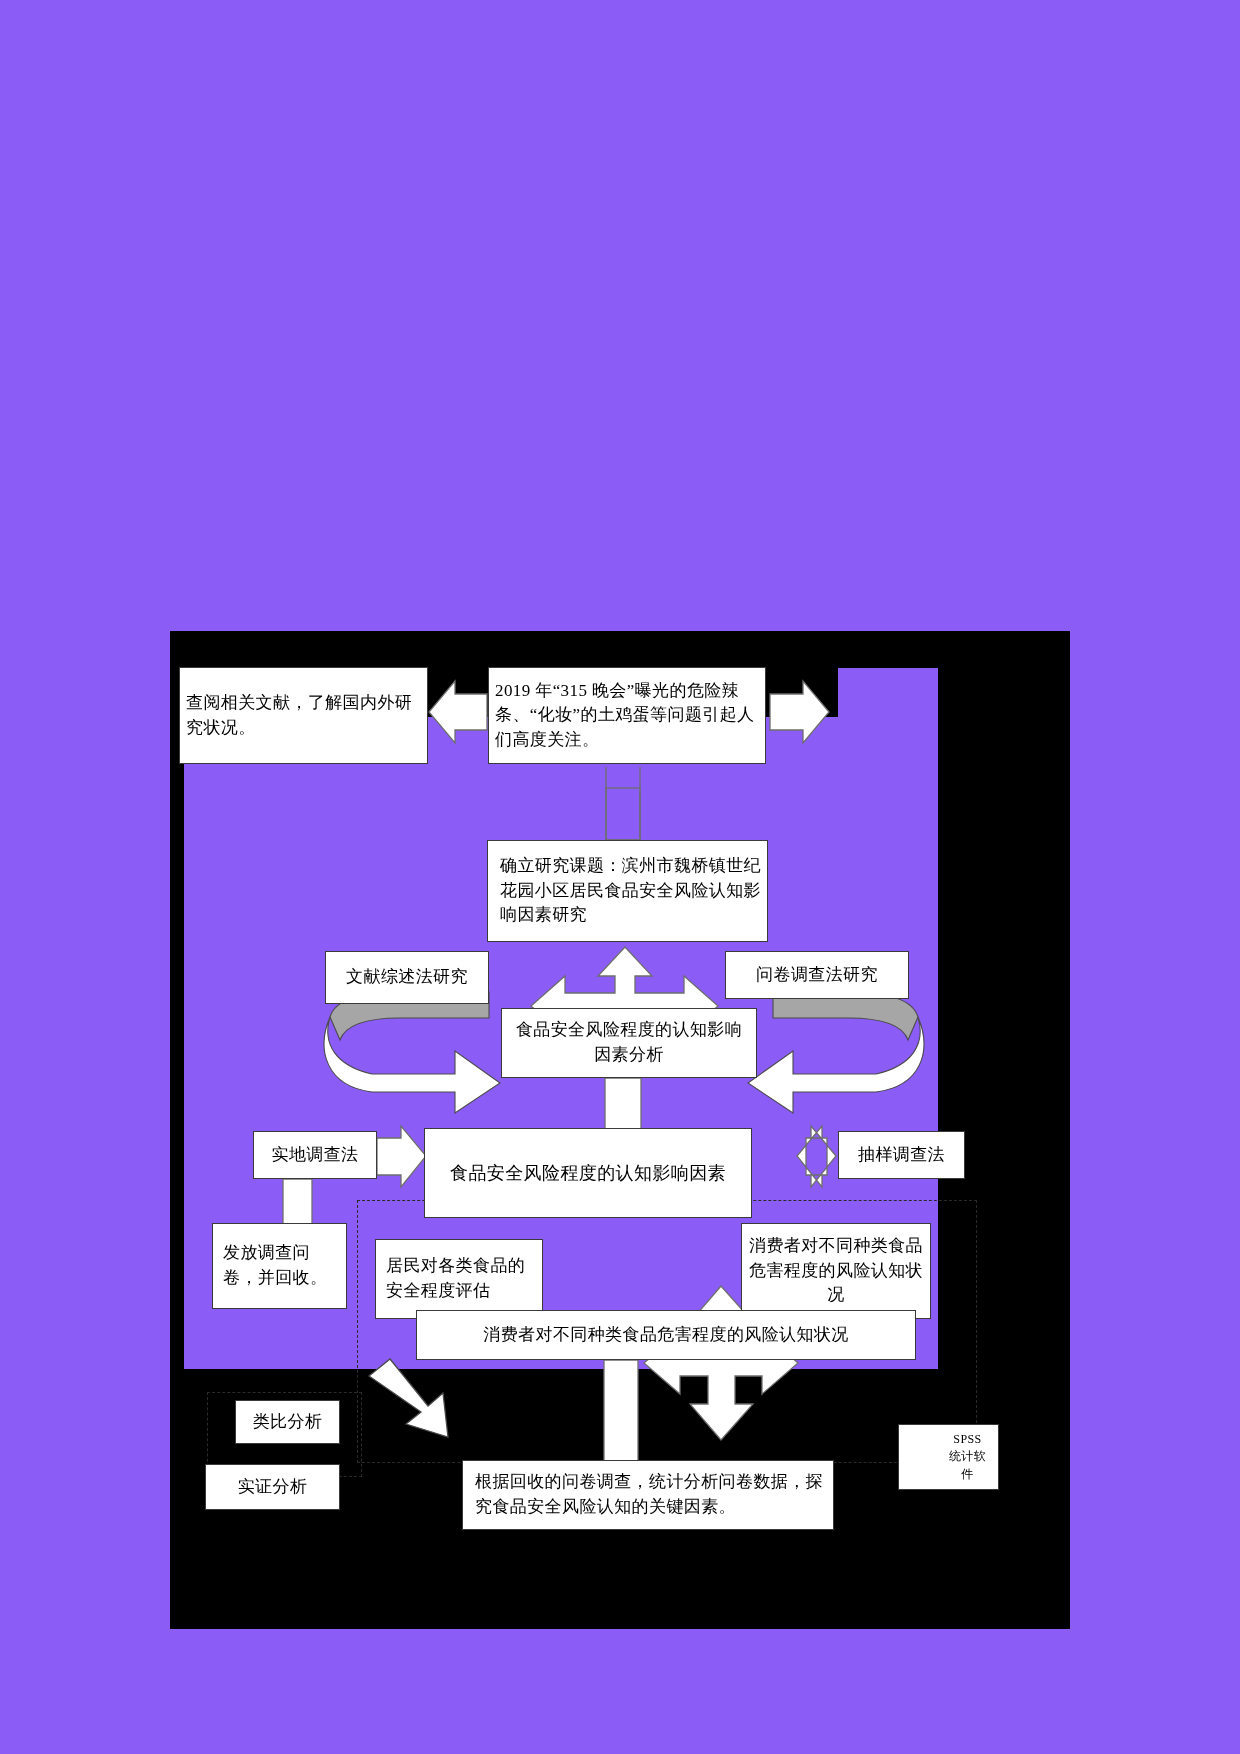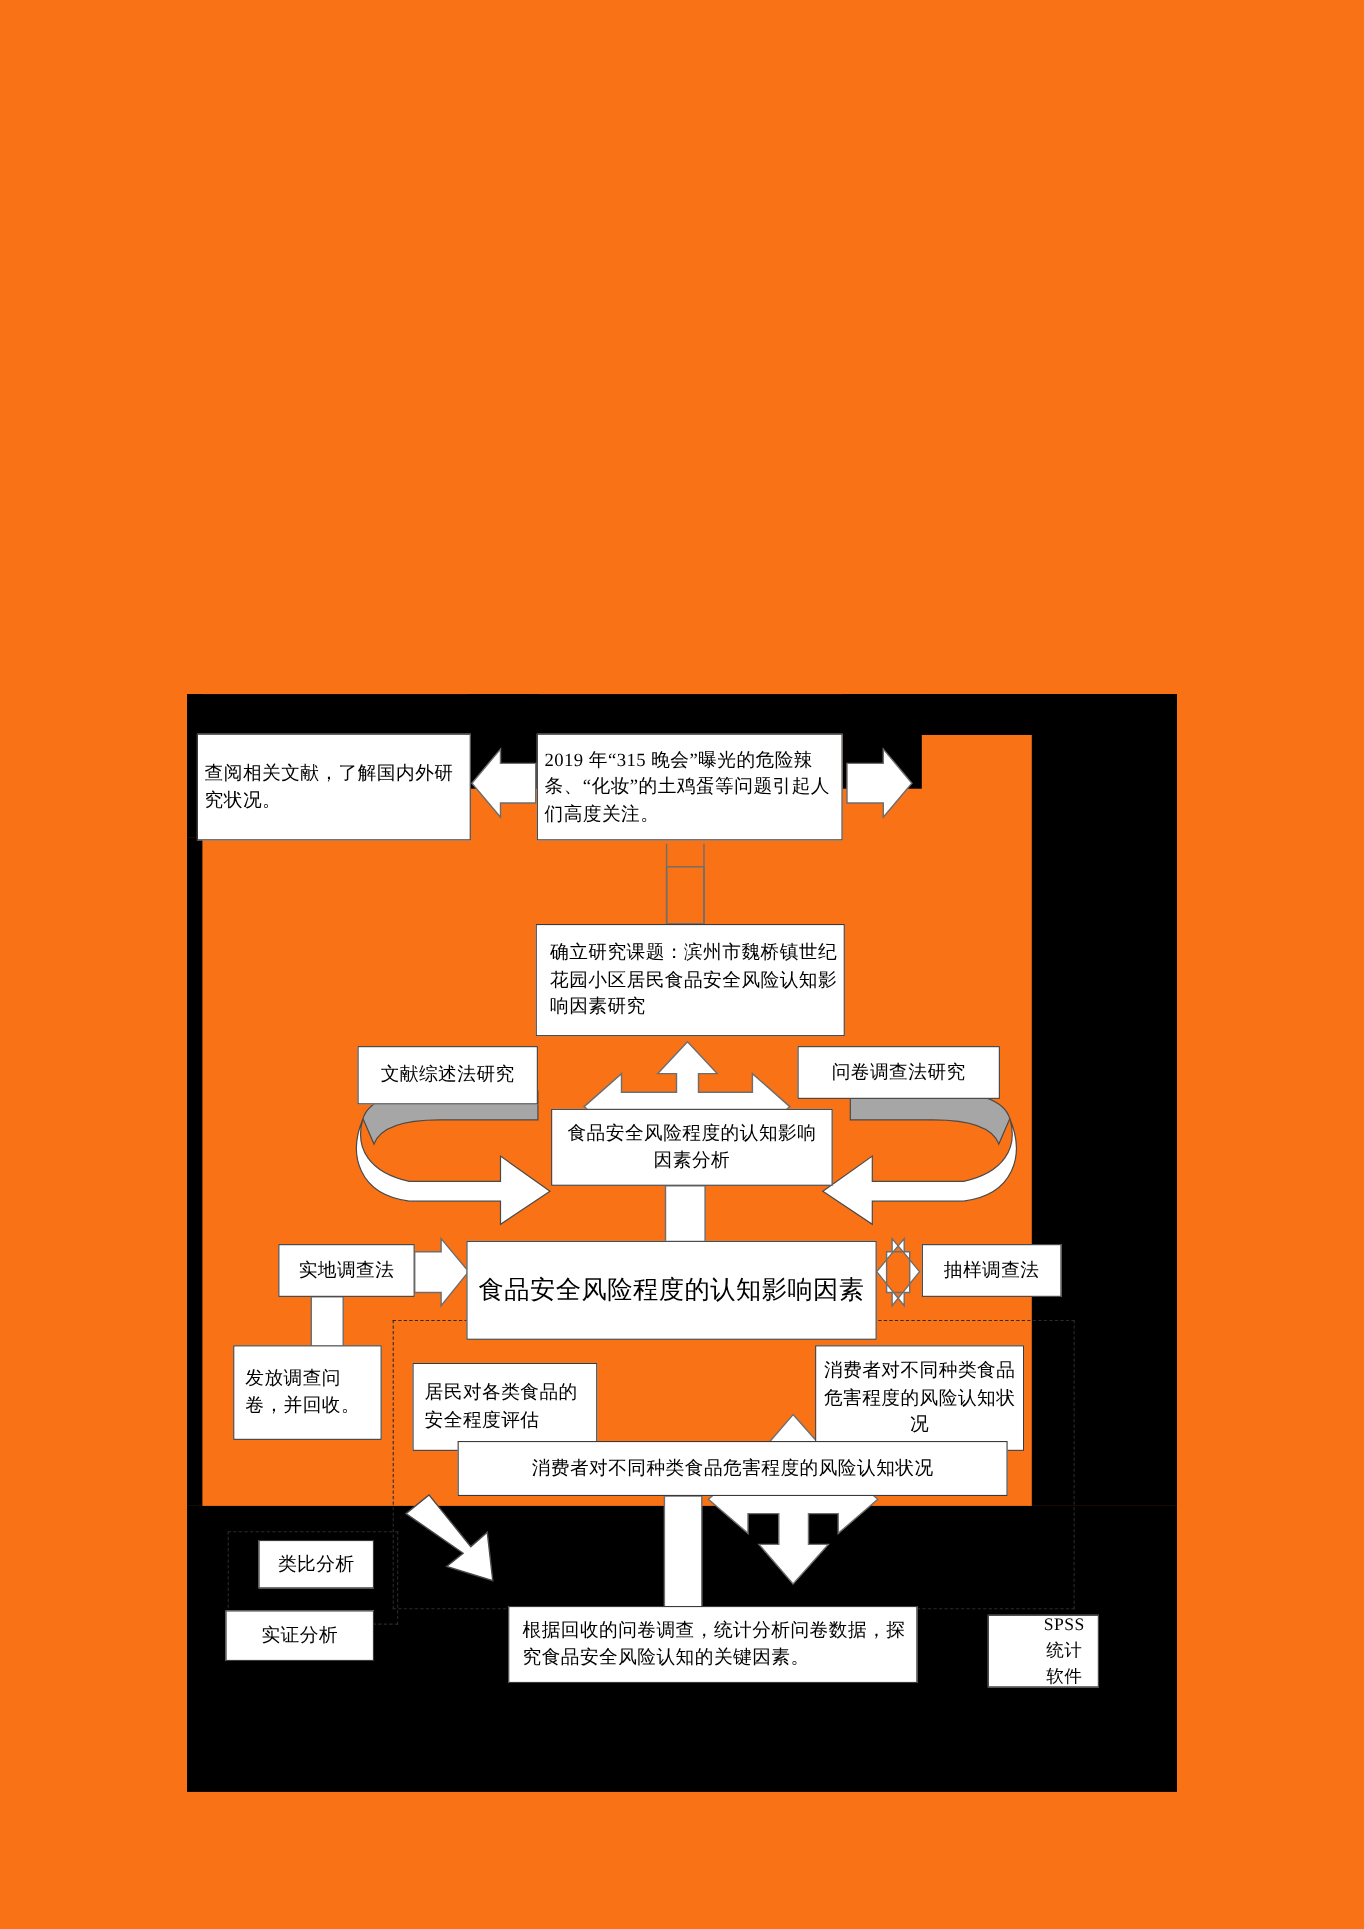--- a/index.html
+++ b/index.html
@@ -12,7 +12,7 @@
   #page {
     position: relative;
     width: 1240px; height: 1754px;
-    background: #f97316;
+    background: #8b5cf6;
   }
   
   .black-plate {

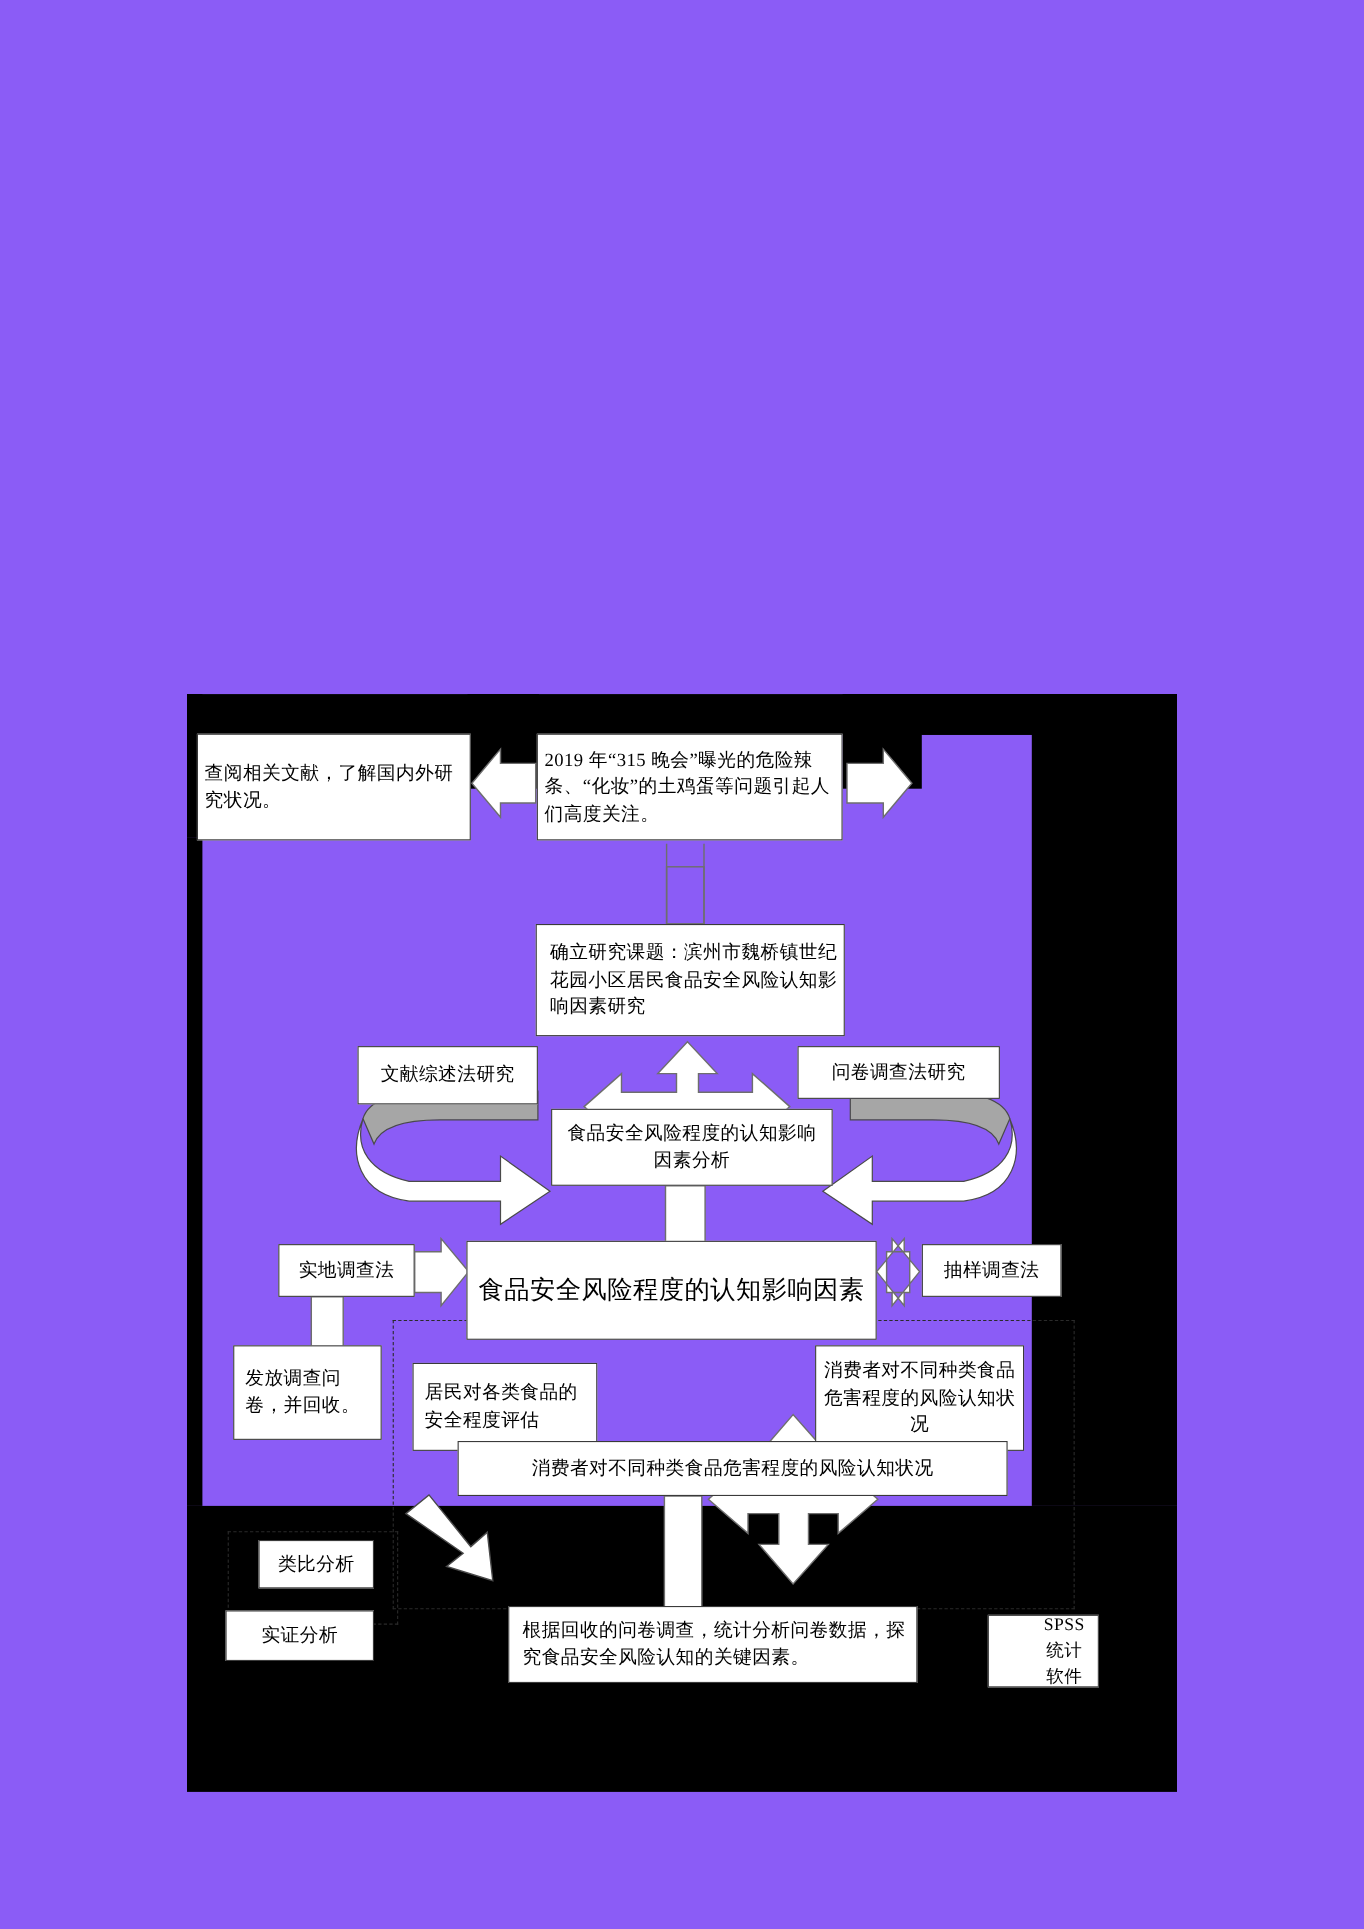--- a/index.html
+++ b/index.html
@@ -133,7 +133,7 @@
     <span>实地调查法</span>
   </div>
 
-  <div class="box" style="left:424px; top:1128px; width:373px; height:90px; font-size:23px;">
+  <div class="box" style="left:424px; top:1128px; width:328px; height:90px; font-size:18px;">
     <span>食品安全风险程度的认知影响因素</span>
   </div>
 

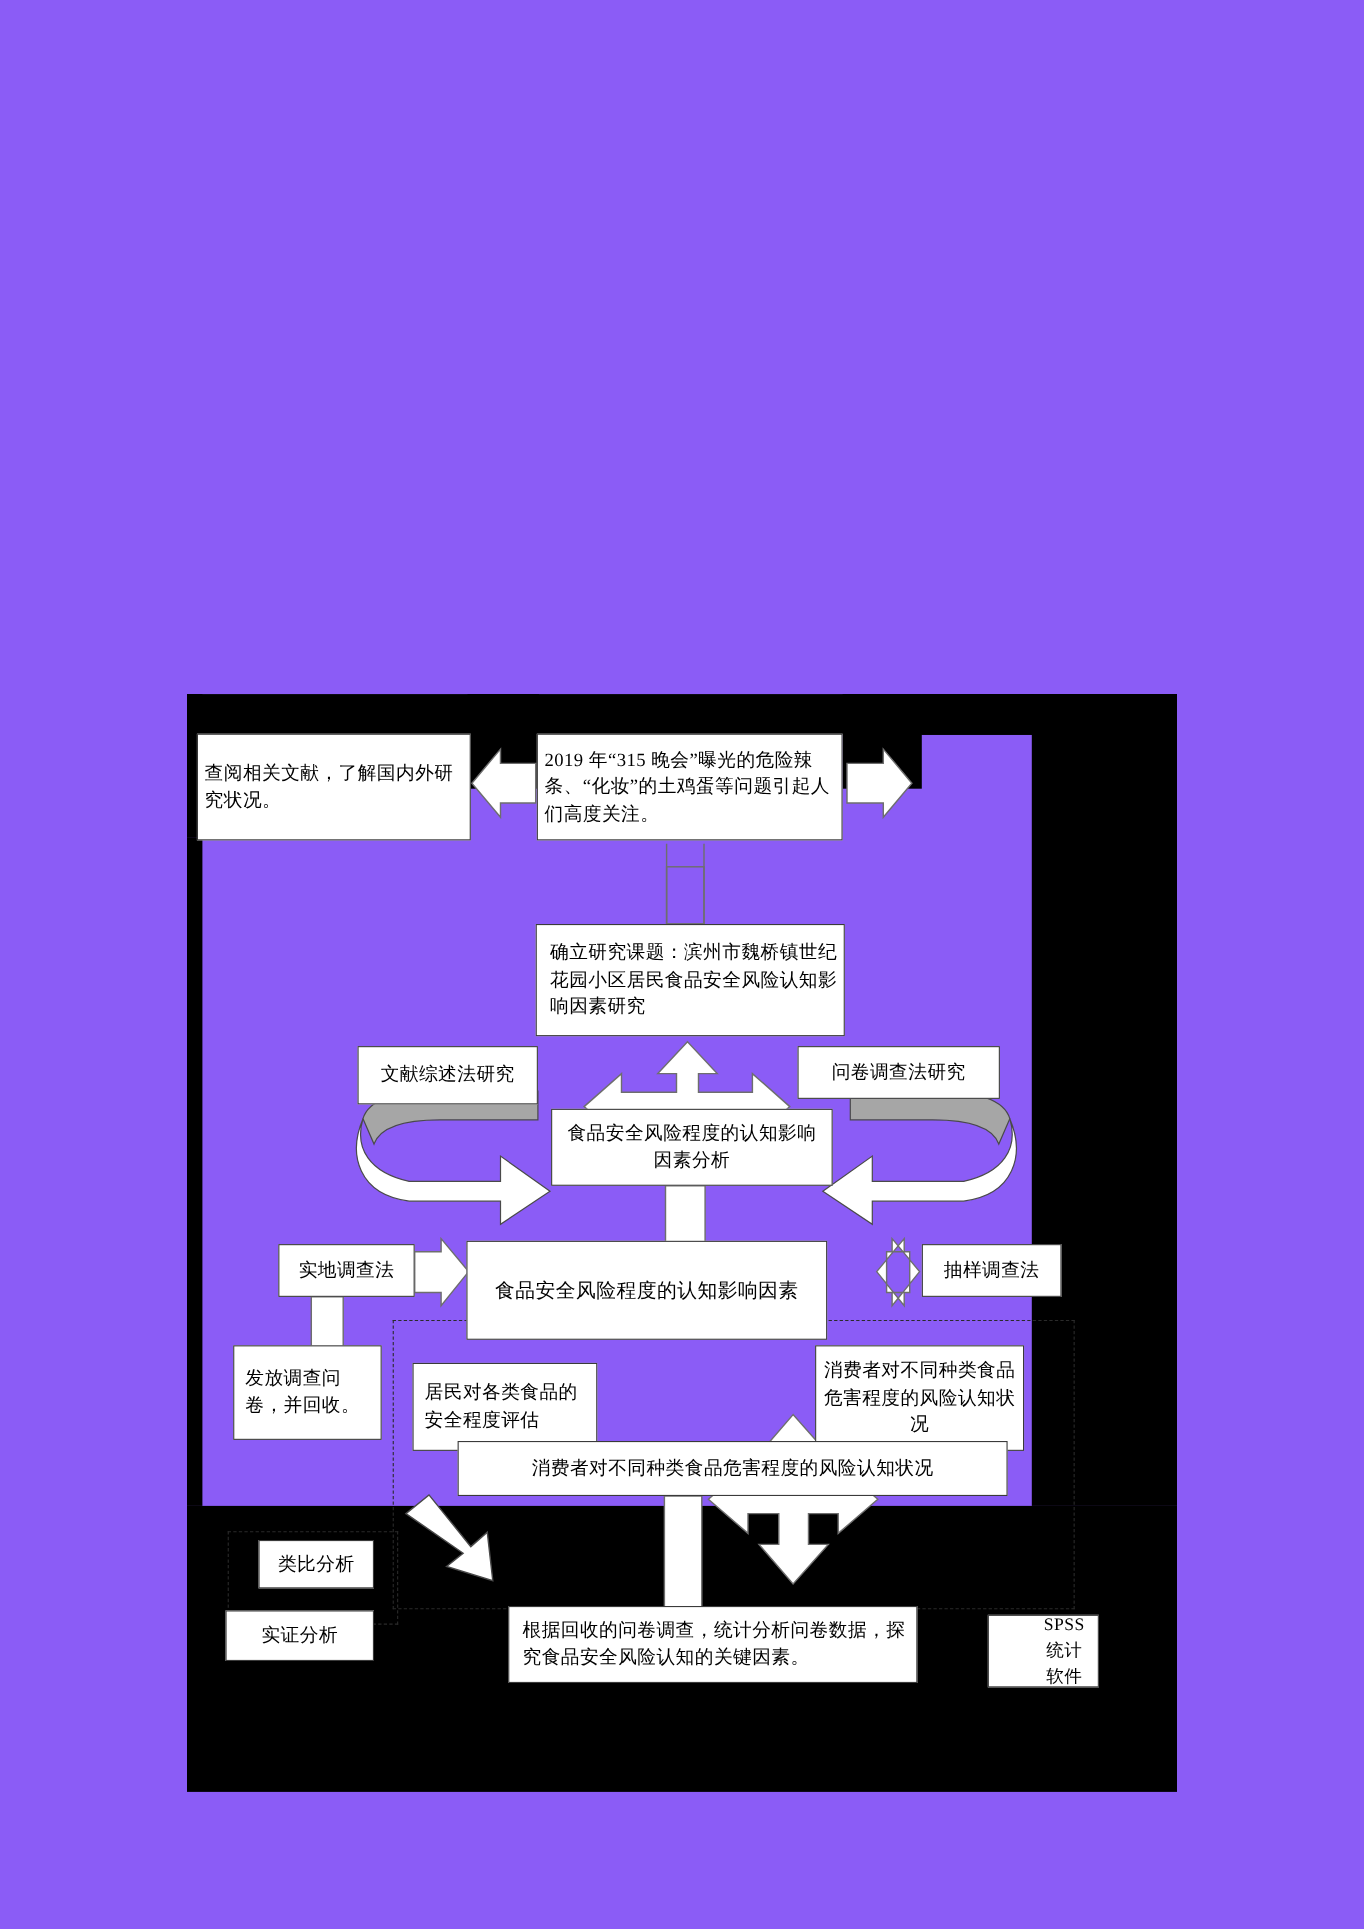--- a/index.html
+++ b/index.html
@@ -169,7 +169,7 @@
     <span>根据回收的问卷调查，统计分析问卷数据，探究食品安全风险认知的关键因素。</span>
   </div>
 
-  <div class="box" style="left:898px; top:1468px; width:101px; height:66px; font-size:16px; white-space:pre-line;padding-left:44px;">
+  <div class="box" style="left:898px; top:1424px; width:101px; height:66px; font-size:12px; white-space:pre-line;padding-left:44px;">
     <span>SPSS
 统计软件</span>
   </div>

